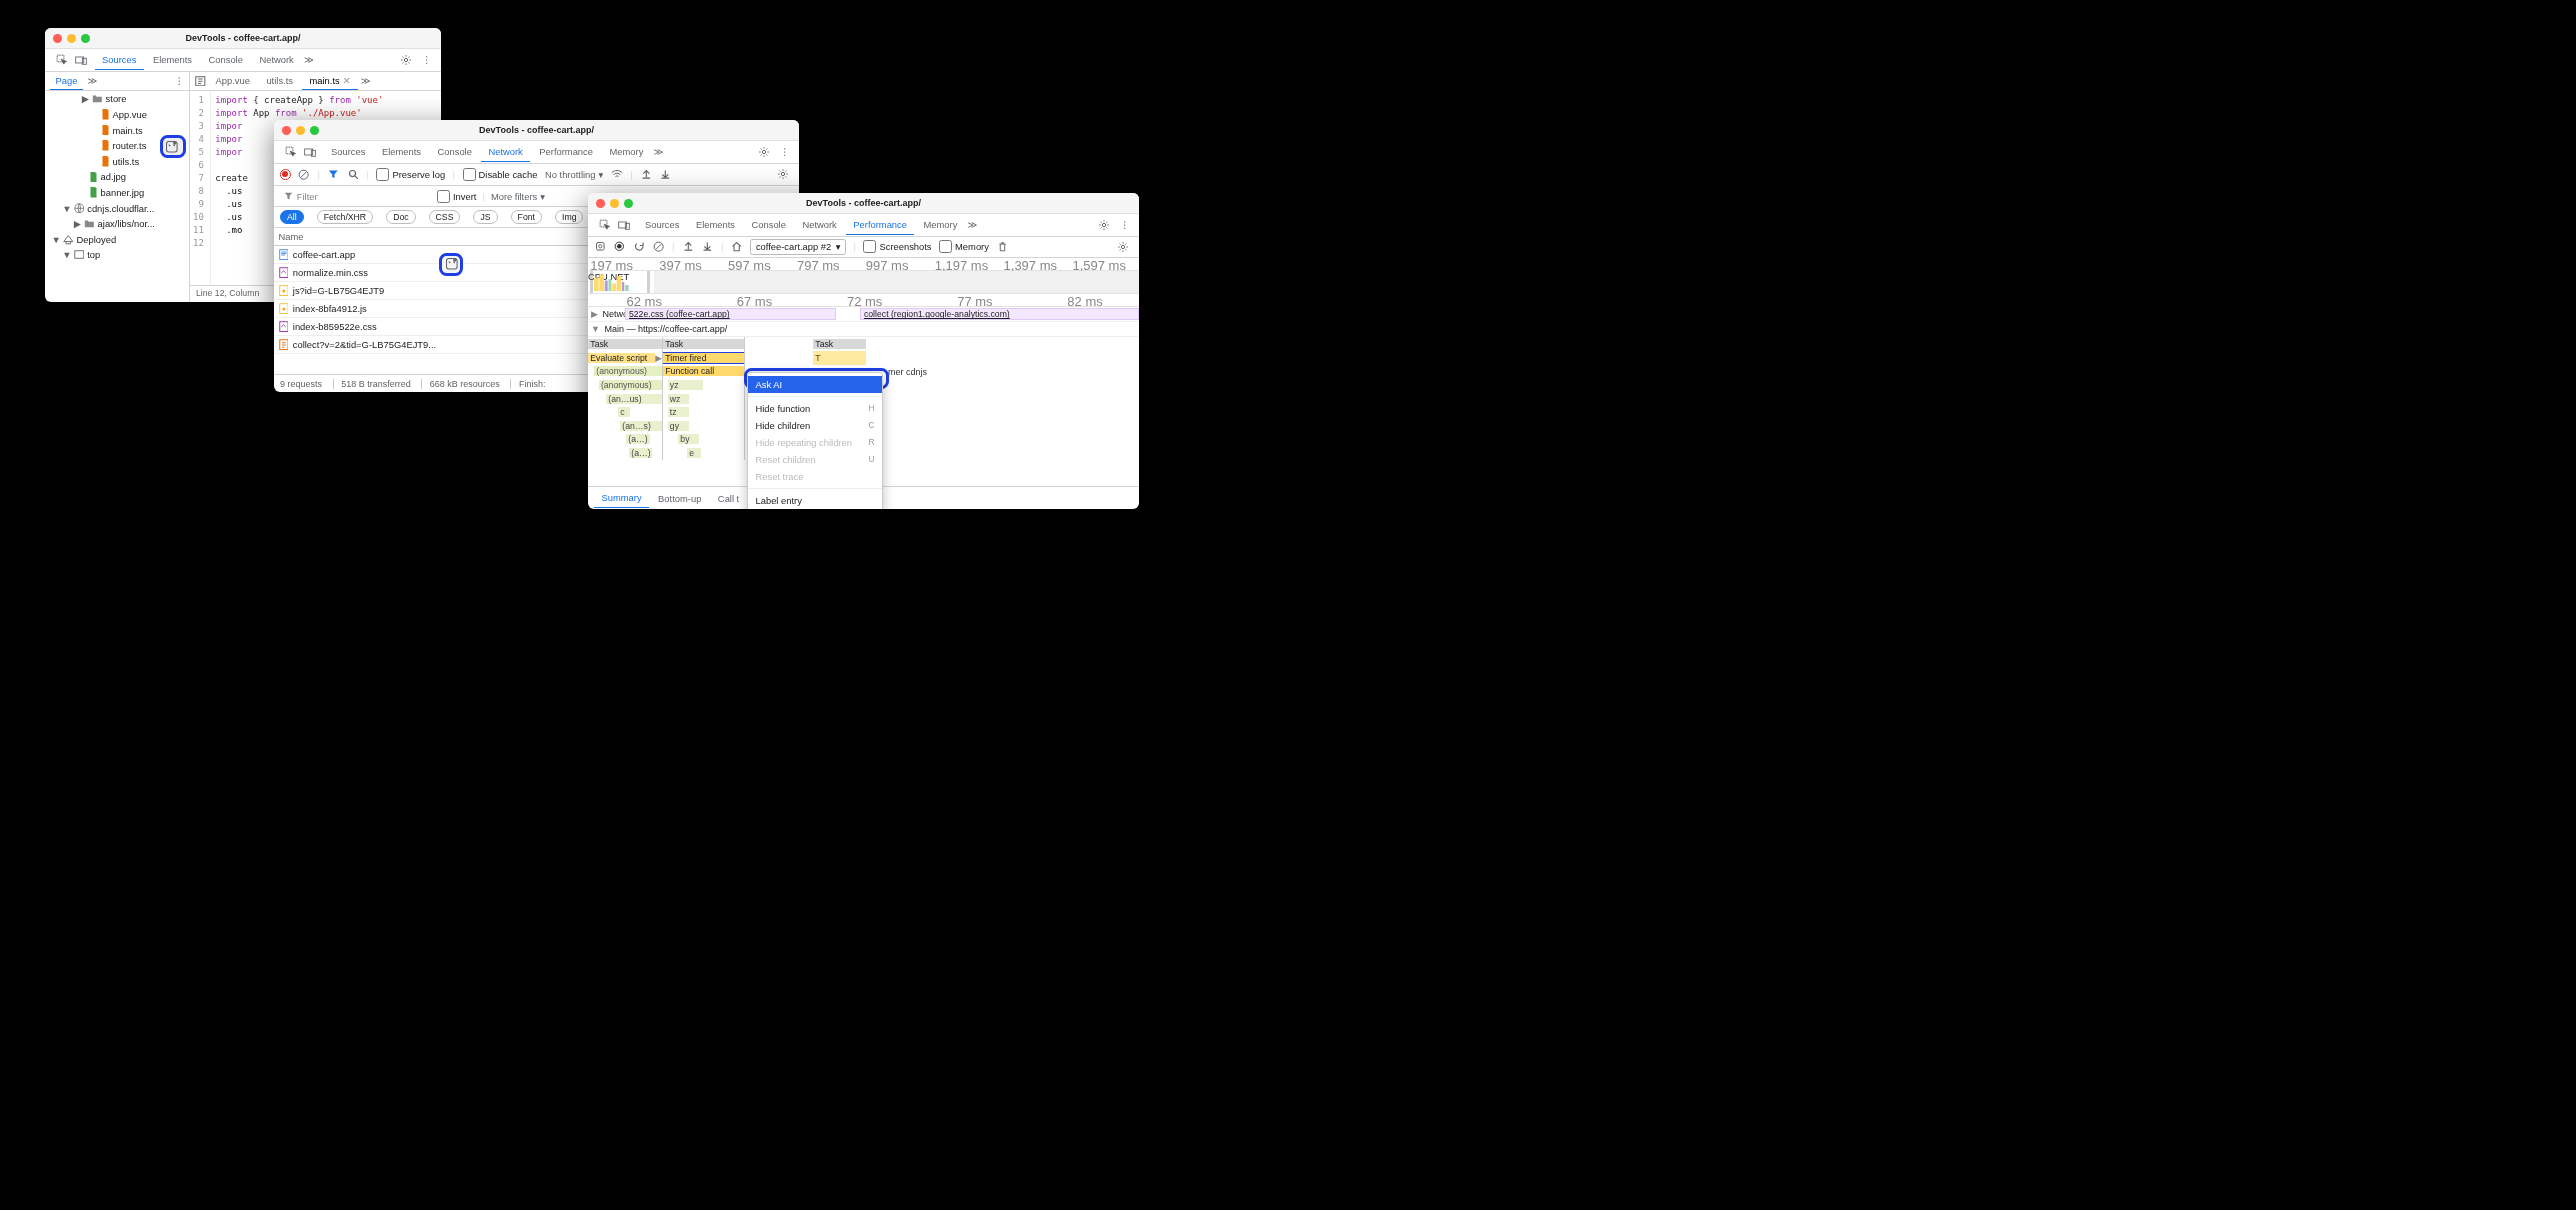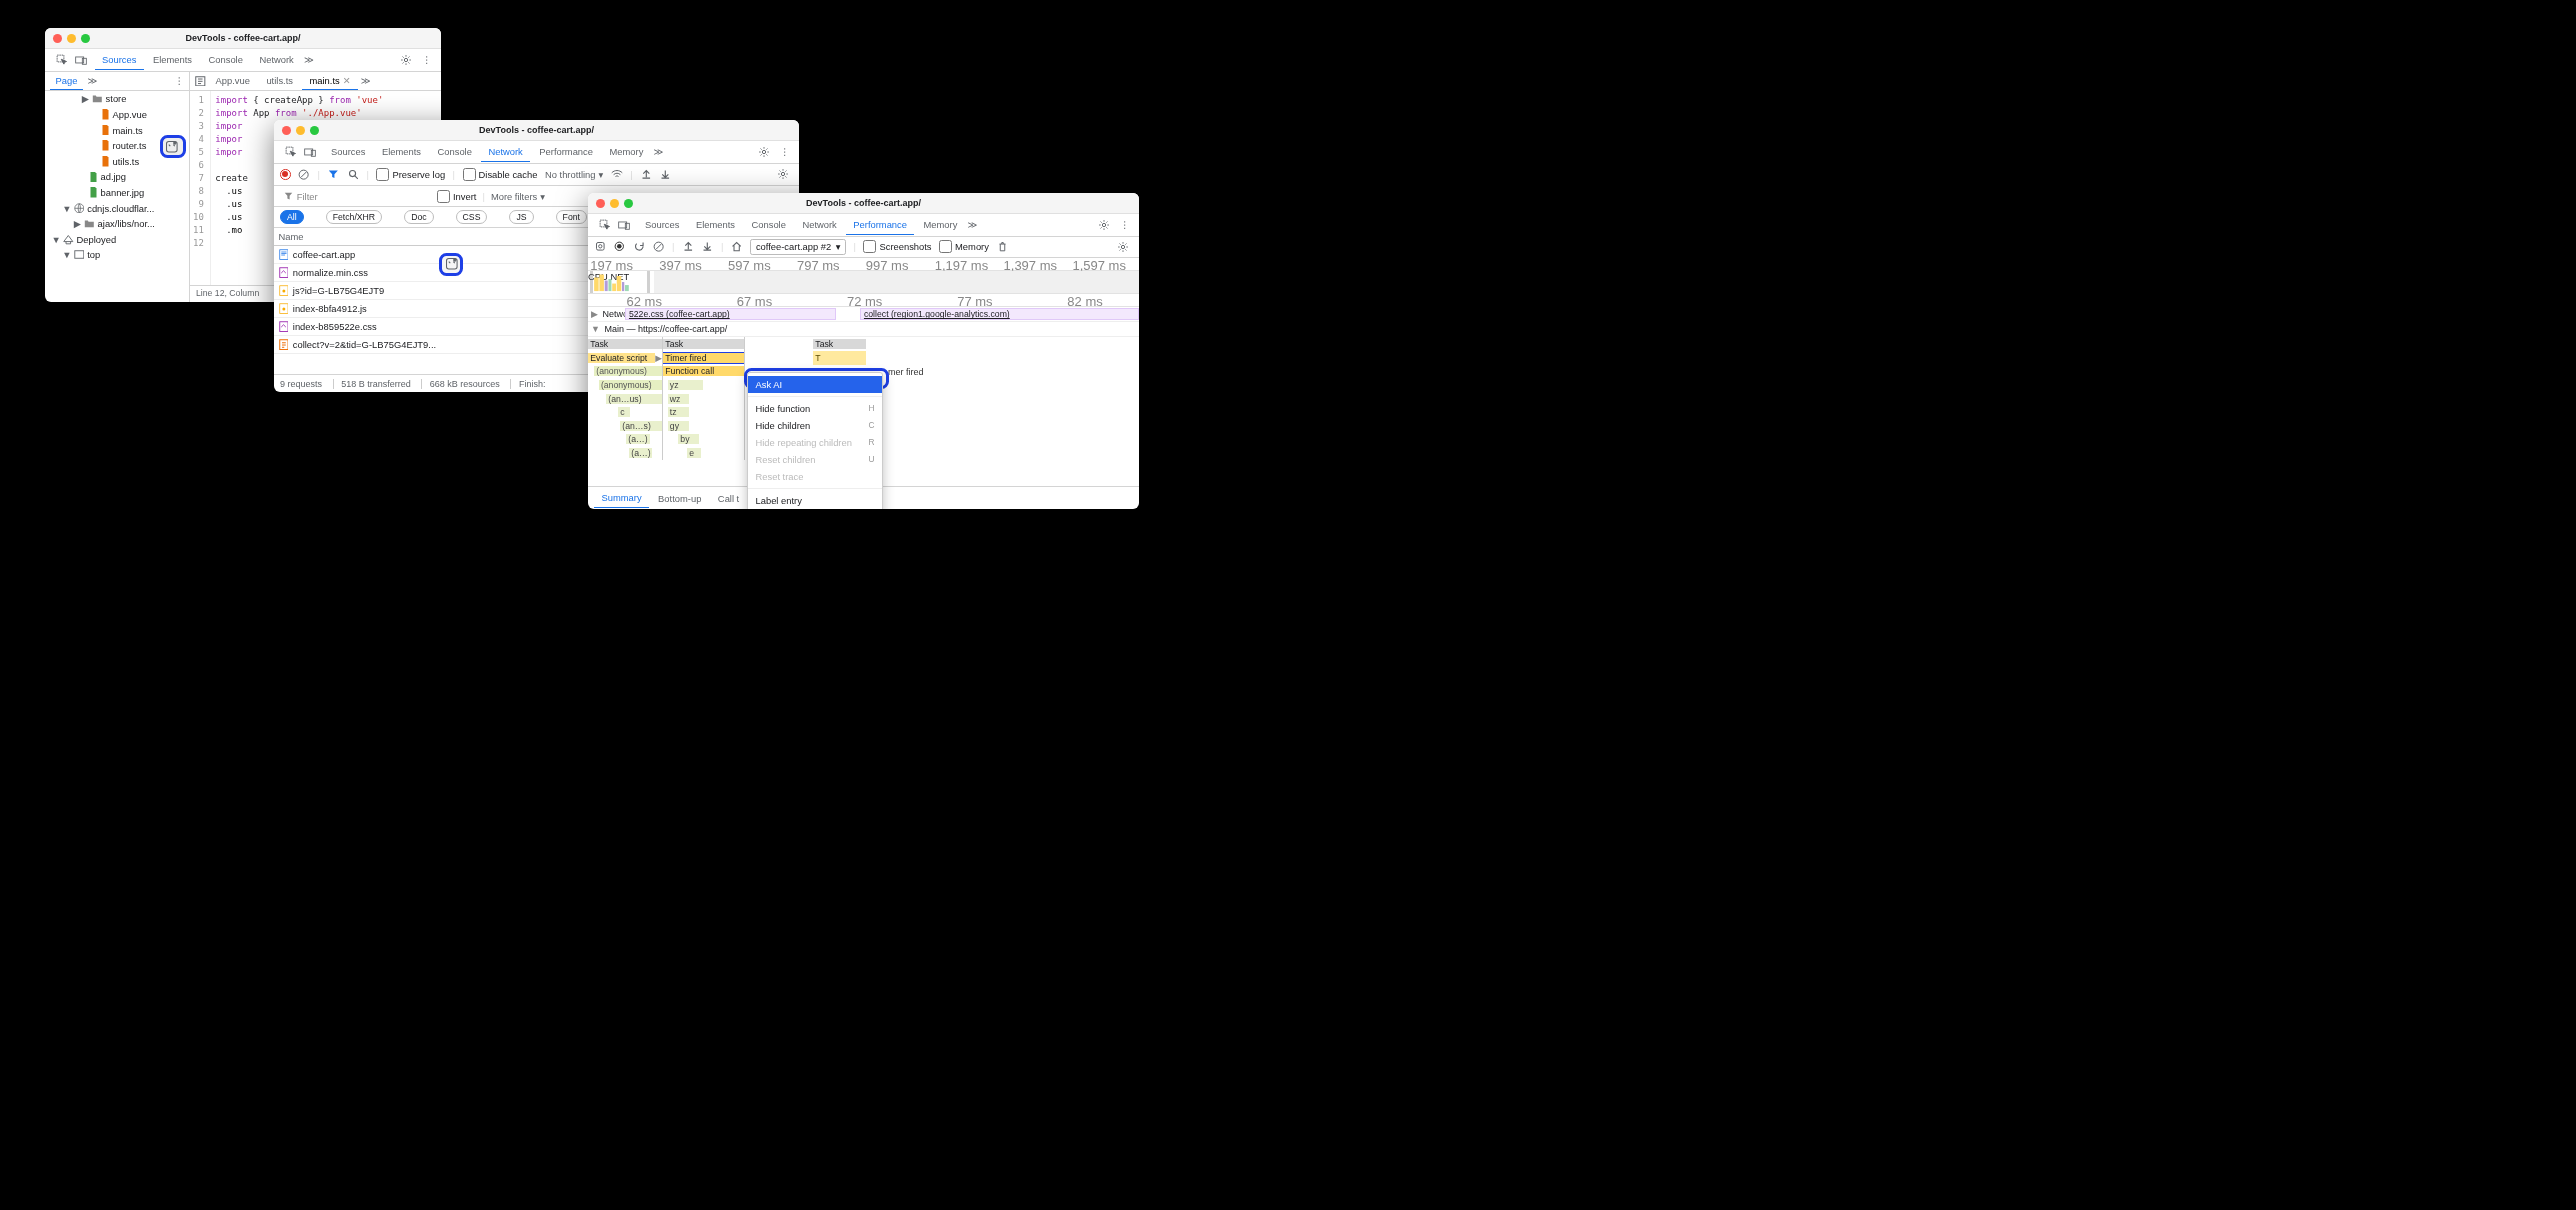--- a/index.html
+++ b/index.html
@@ -61,7 +61,7 @@
 .sel { display: flex; align-items: center; gap: 3px; color: #5f6368; }
 .filterbar { display: flex; align-items: center; height: 21px; border-bottom: 0.8px solid #d4d4d4; padding: 0 6px; gap: 6px; }
 .filterinput { flex: 0 0 151px; display: flex; align-items: center; gap: 3.8px; border: 0.8px solid transparent; padding: 1.5px 3px; color: #888; }
-.chipbar { display: flex; align-items: center; height: 21px; border-bottom: 0.8px solid #d4d4d4; padding: 0 6px; gap: 22px; }
+.chipbar { display: flex; align-items: center; height: 21px; border-bottom: 0.8px solid #d4d4d4; padding: 0 6px; gap: 13px; }
 .chip { border: 0.8px solid #bdbdbd; border-radius: 7.5px; padding: 0.8px 6px; font-size: 8.7px; cursor: pointer; }
 .chip.active { background: #1a73e8; color: #fff; border-color: #1a73e8; }
 .nettable { flex: 1; display: flex; flex-direction: column; min-height: 0; }

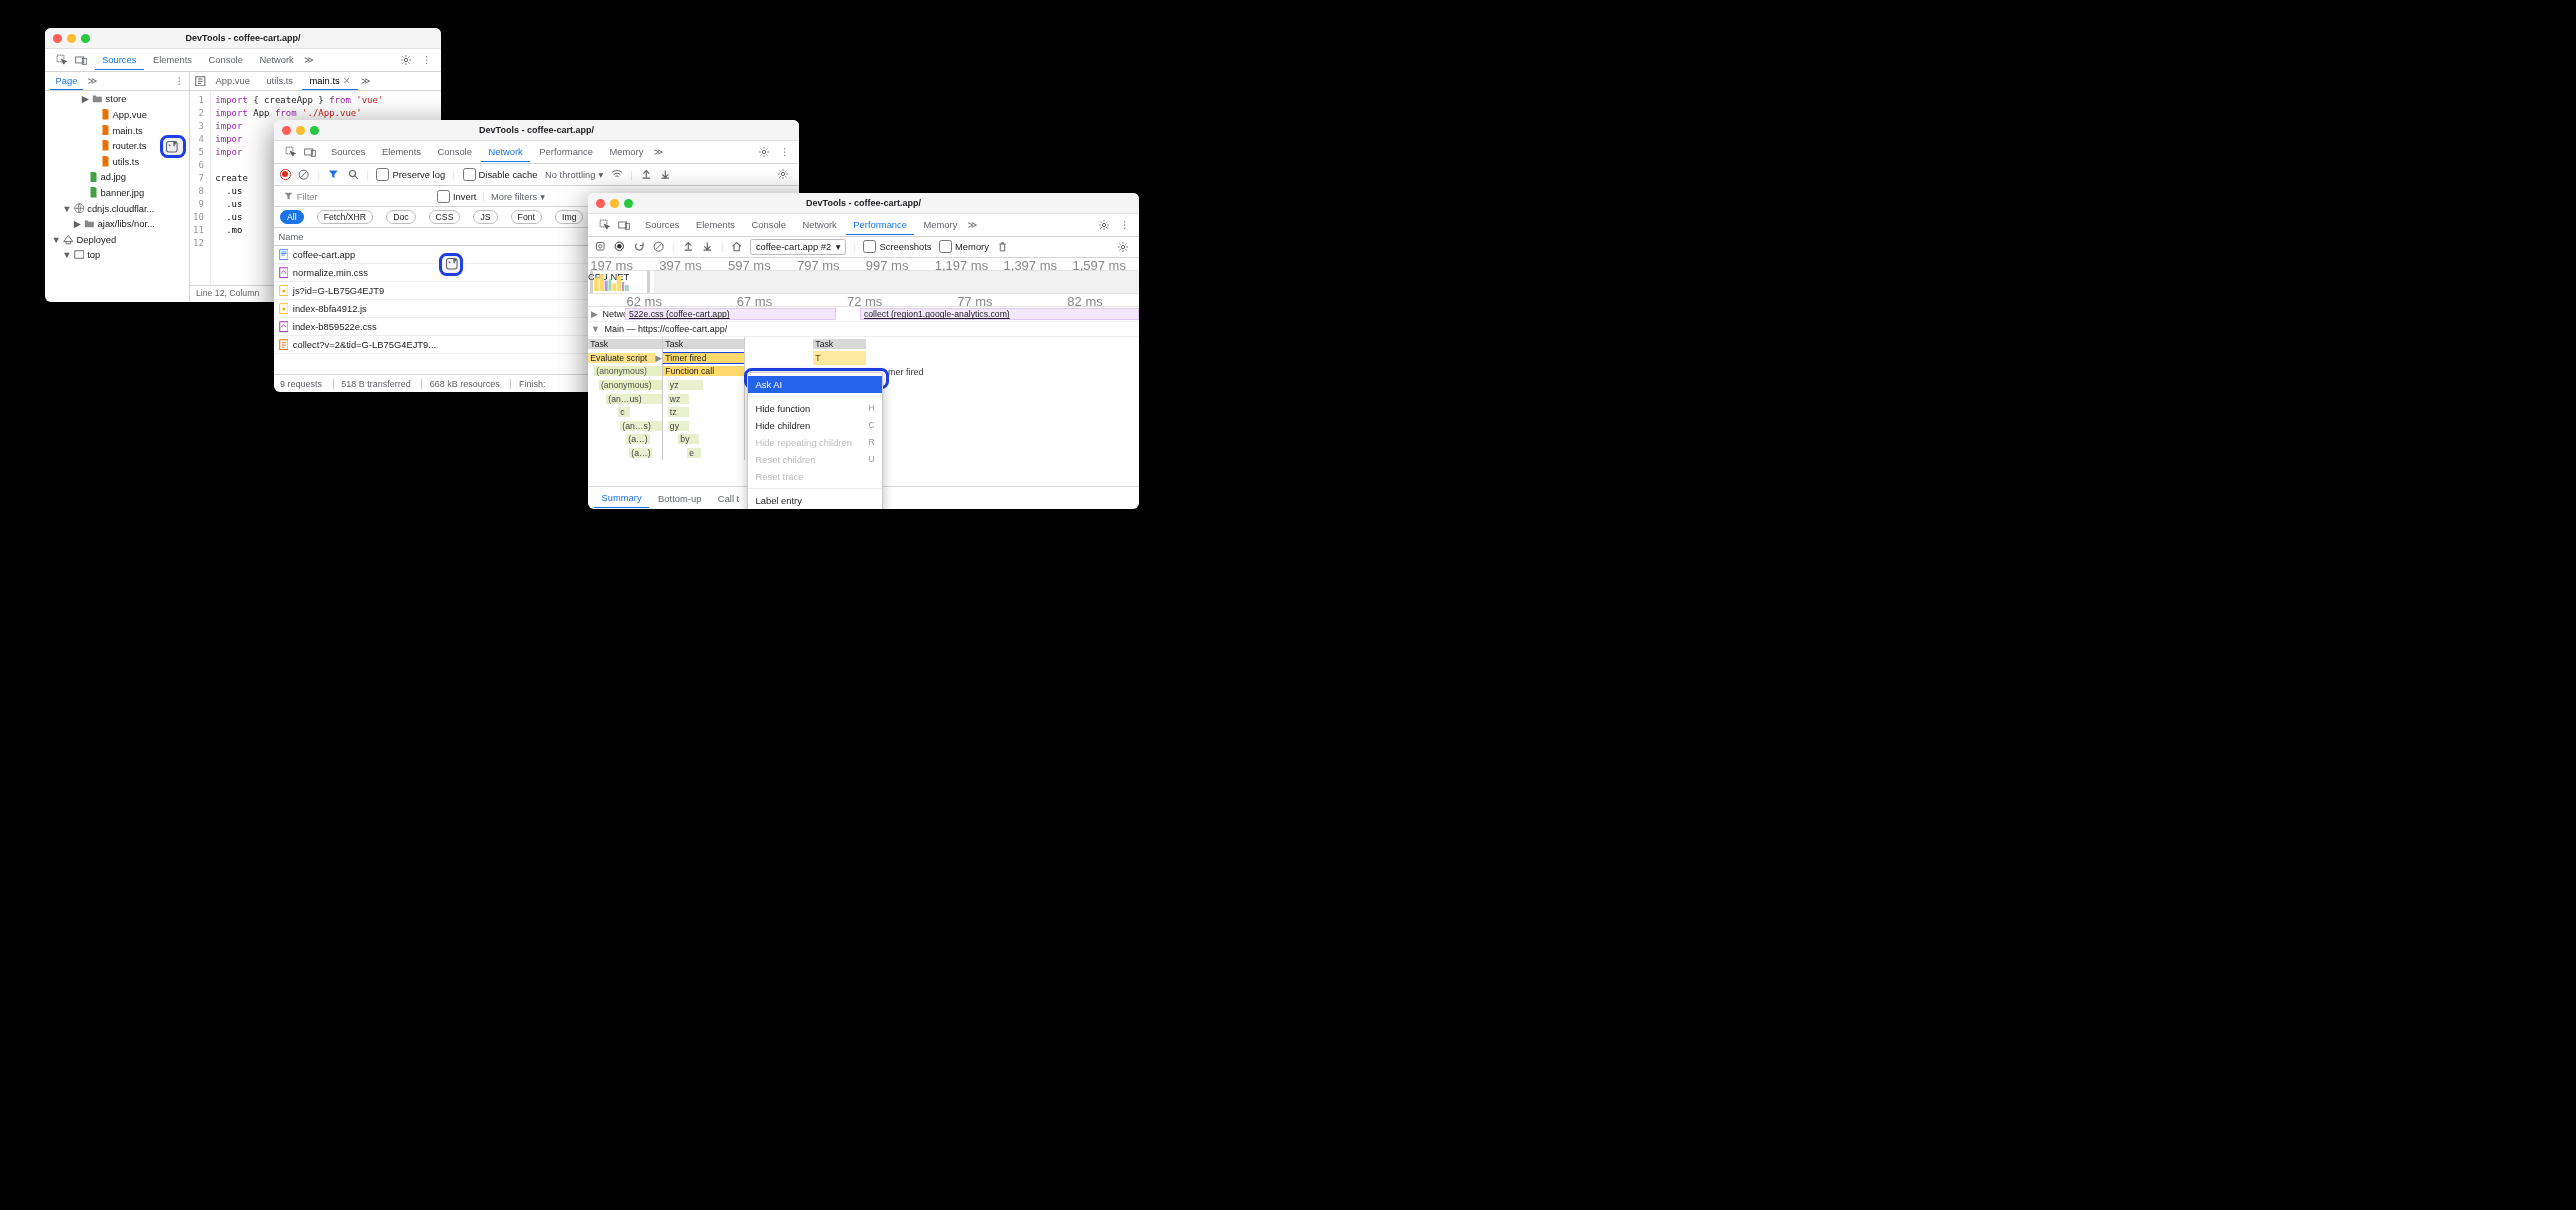--- a/index.html
+++ b/index.html
@@ -741,7 +741,7 @@
       <div class="fl-row" style="position:absolute; left:68px; top:13.6px; width:53px; background:#ffe99e">
           <span style="padding:0 2.3px;color:#5a4a00">T</span>
         </div>
-      <div style="position:absolute; left:143px; top:30px; color:#333;font-size:9px;">mer fired</div>
+      <div style="position:absolute; left:143px; top:30px; color:#333;font-size:9px;">mer cdnjs</div>
     </div>
   </div>
   <div style="flex:1"></div>

